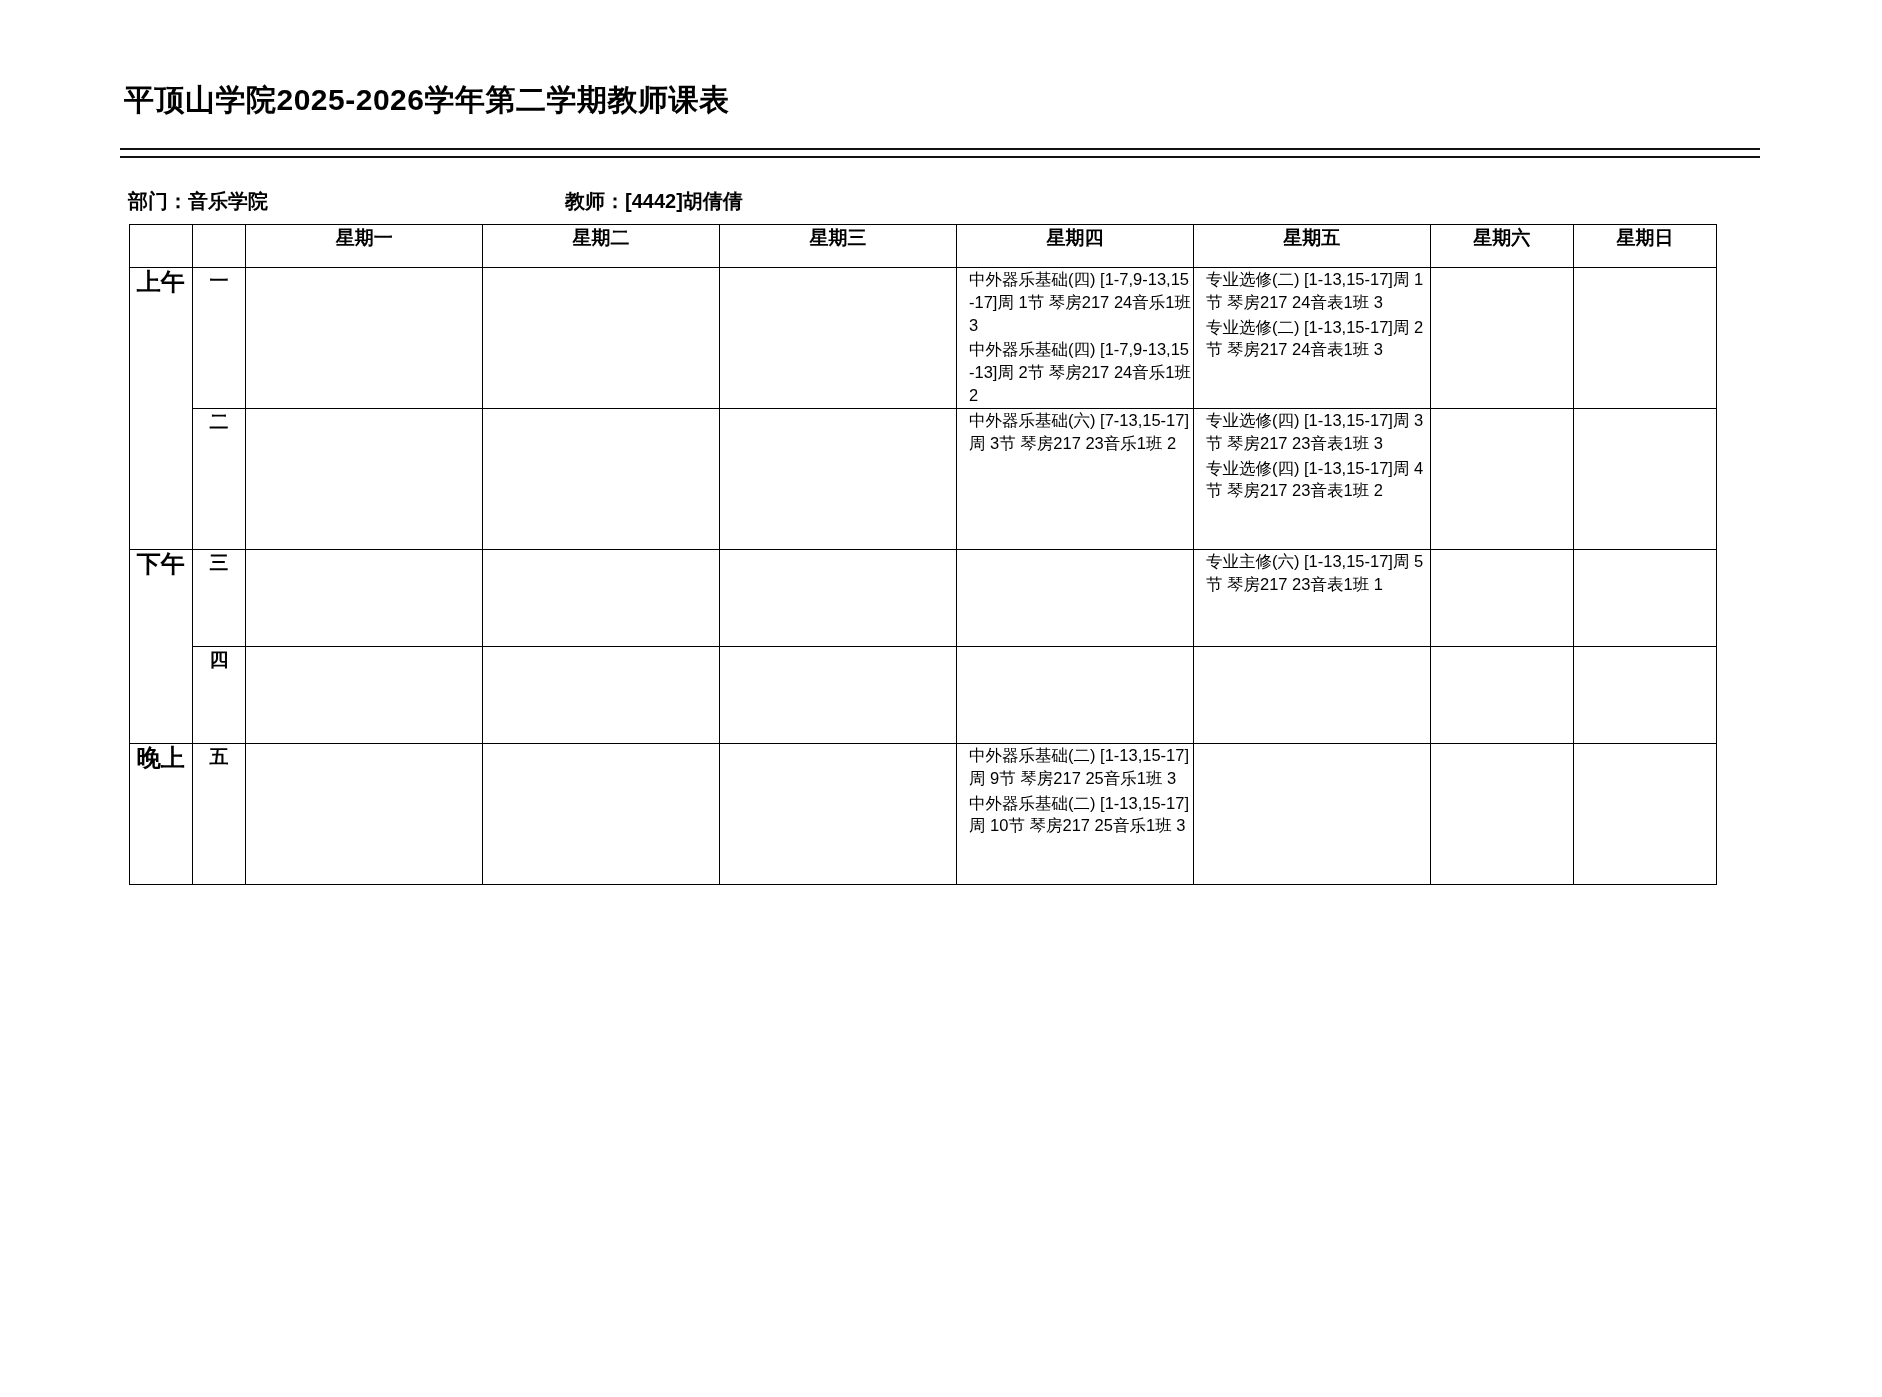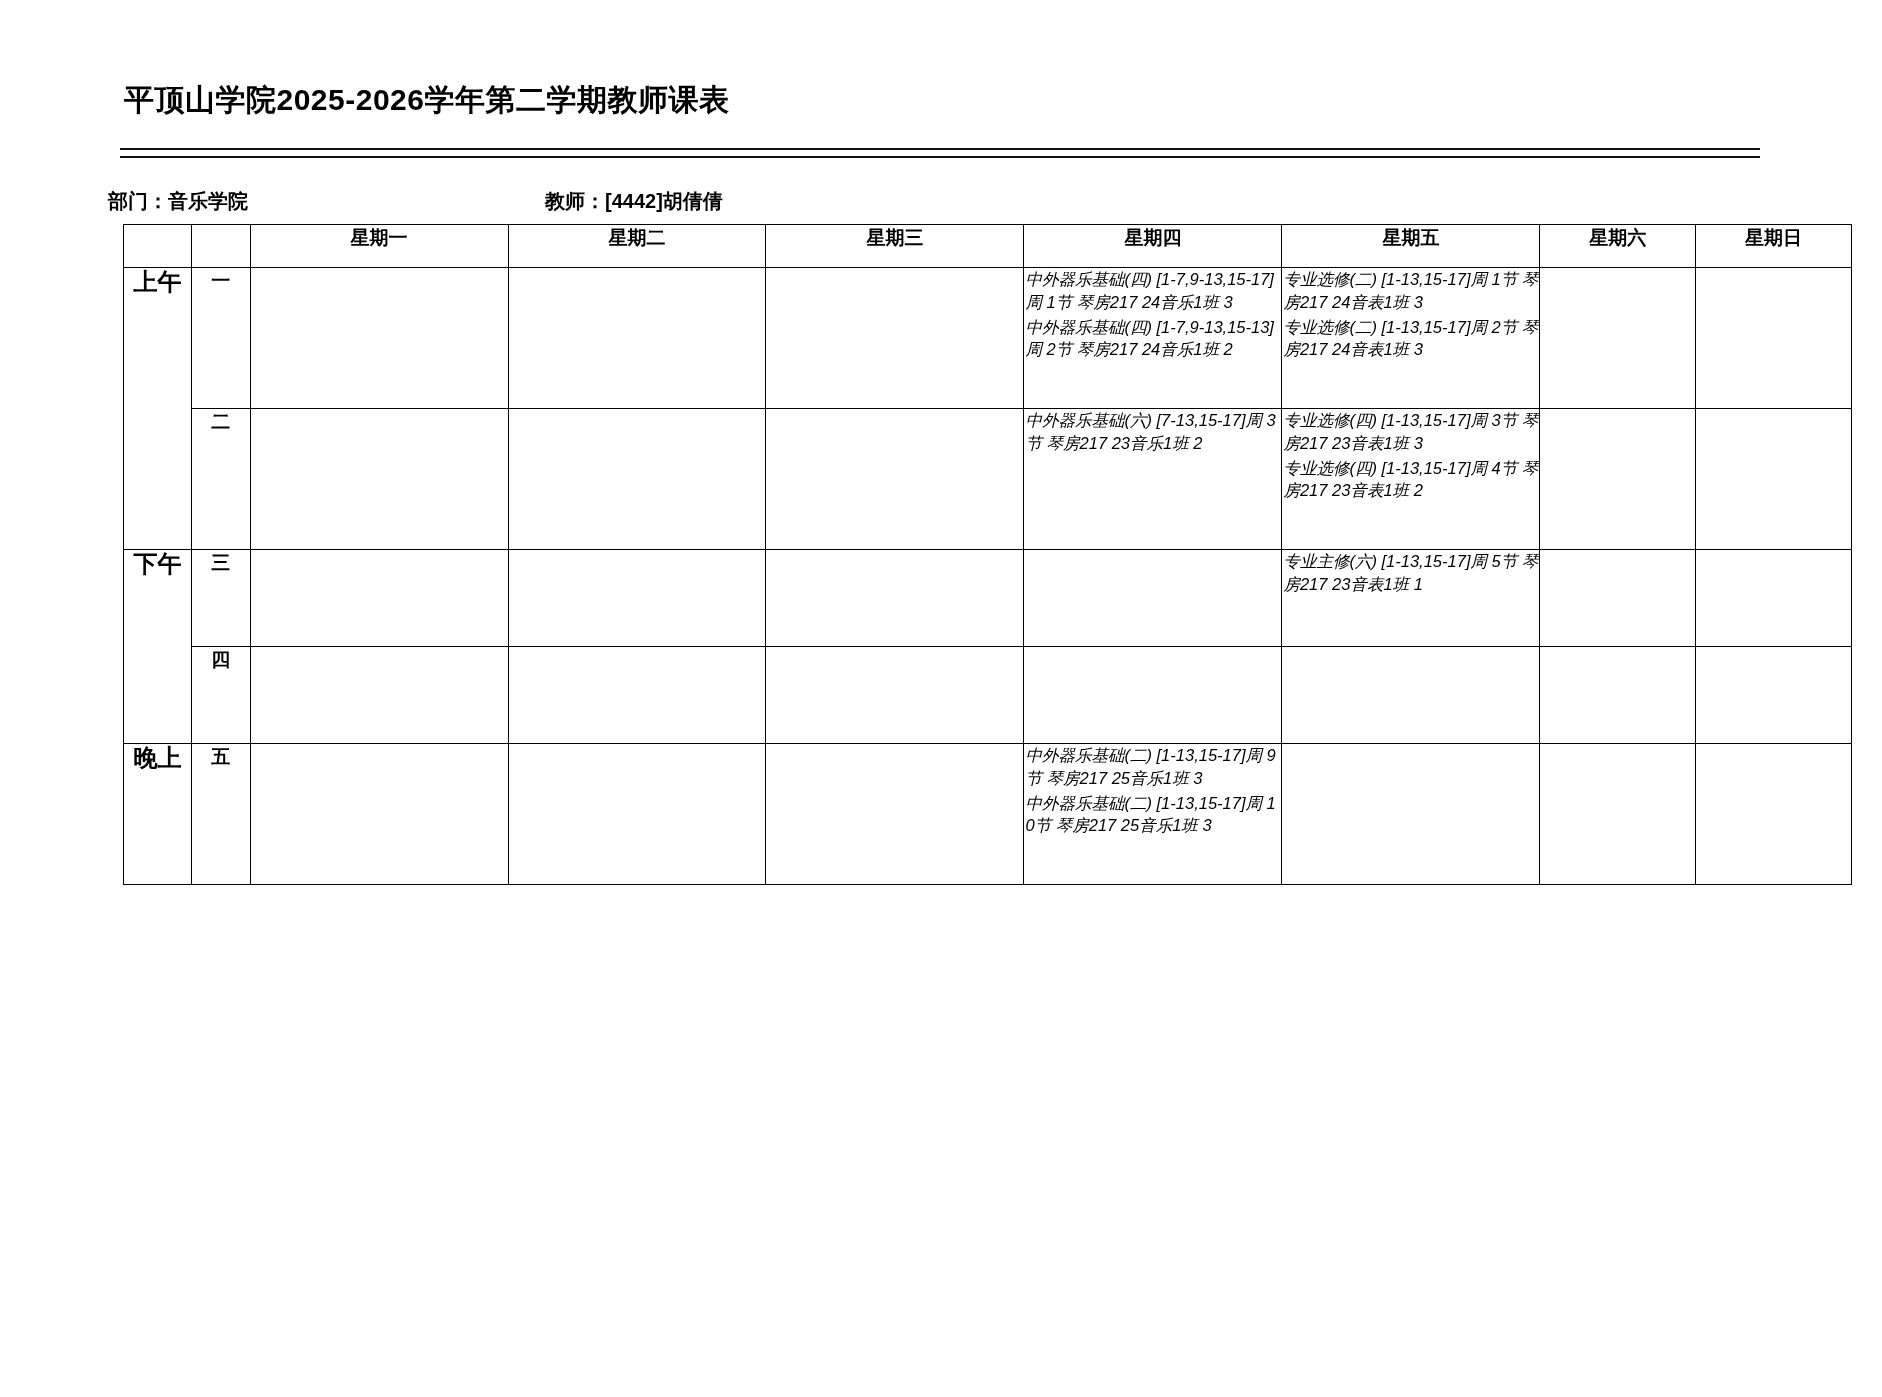--- a/index.html
+++ b/index.html
@@ -41,7 +41,7 @@
   }
   .meta {
     position: absolute;
-    left: 108px;
+    left: 128px;
     top: 188px;
     width: 1640px;
     height: 26px;

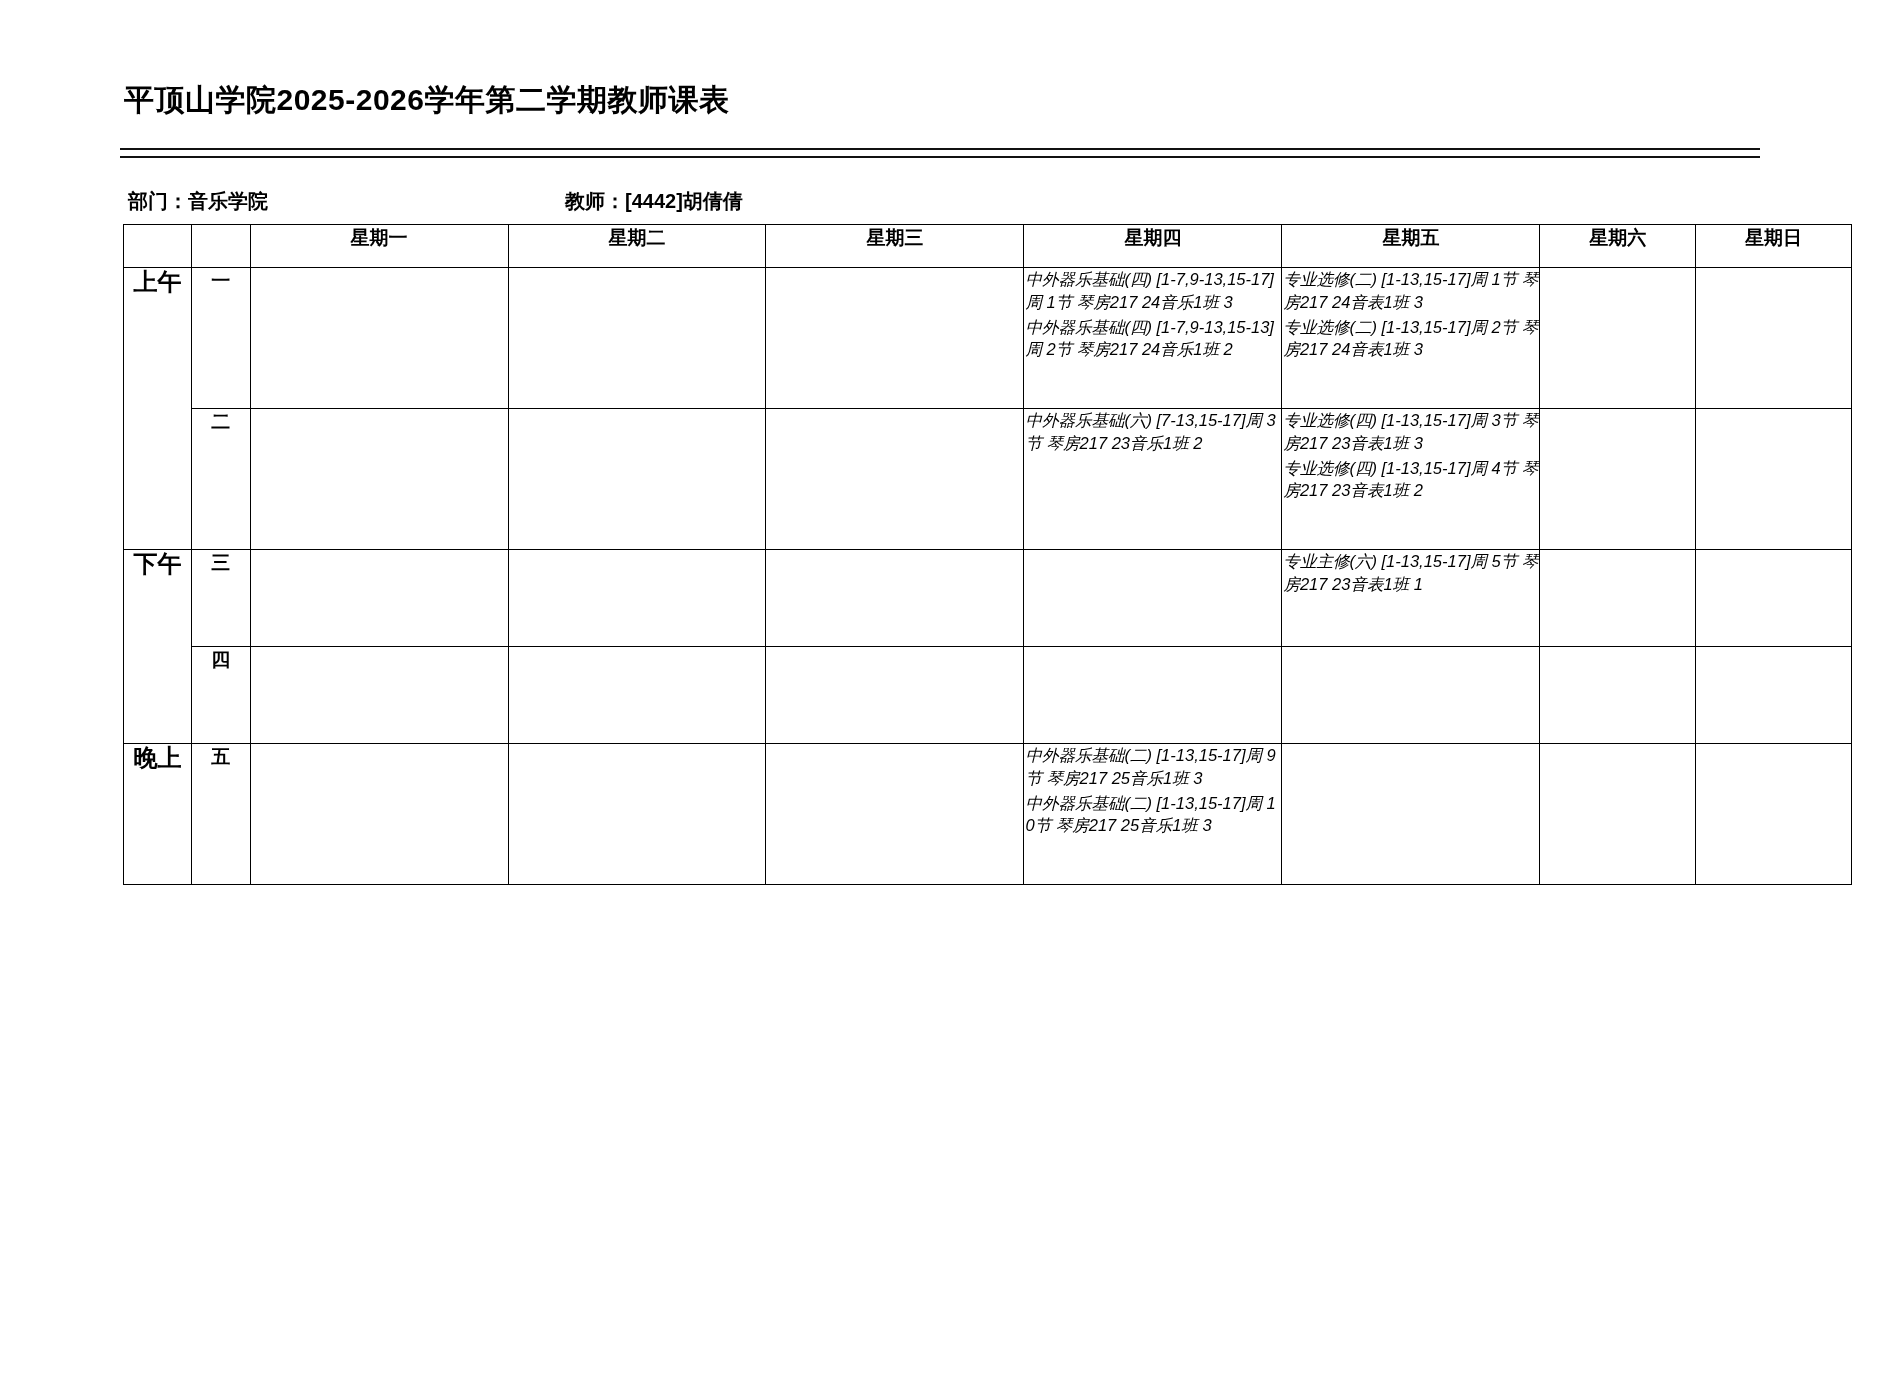--- a/index.html
+++ b/index.html
@@ -63,9 +63,9 @@
   }
   table.sched {
     position: absolute;
-    left: 123px;
+    left: 129px;
     top: 224px;
-    width: 1729px;
+    width: 1588px;
     border-collapse: collapse;
     table-layout: fixed;
   }

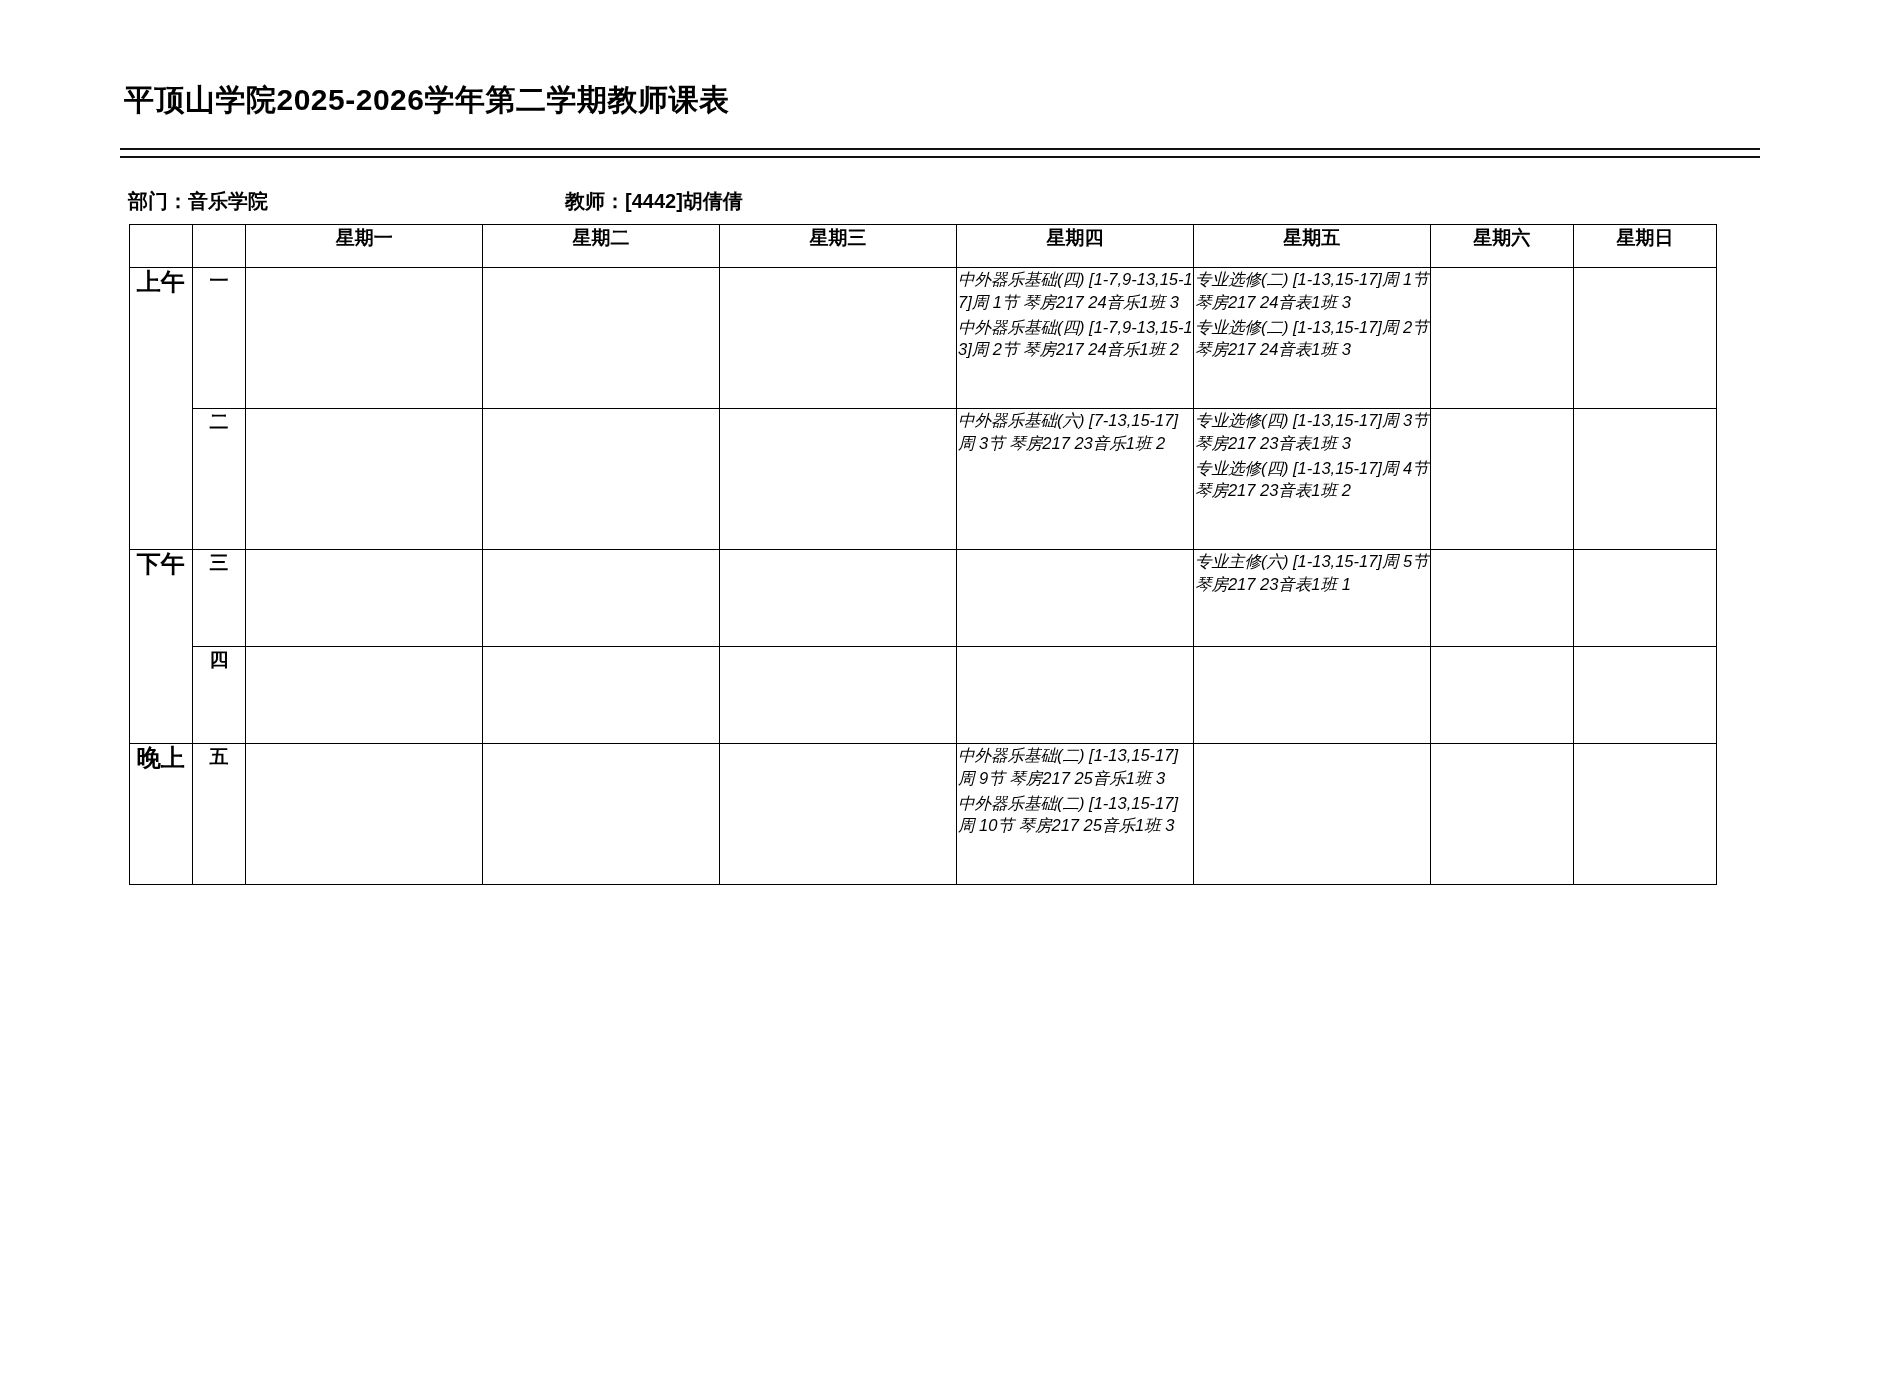--- a/index.html
+++ b/index.html
@@ -108,8 +108,7 @@
   }
   .entry {
     display: block;
-    margin: 0 0 2px 1px;
-    font-style: italic;
+    margin: 0 0 2px 12px;
   }
   .entry:last-child { margin-bottom: 0; }
   .vert {

